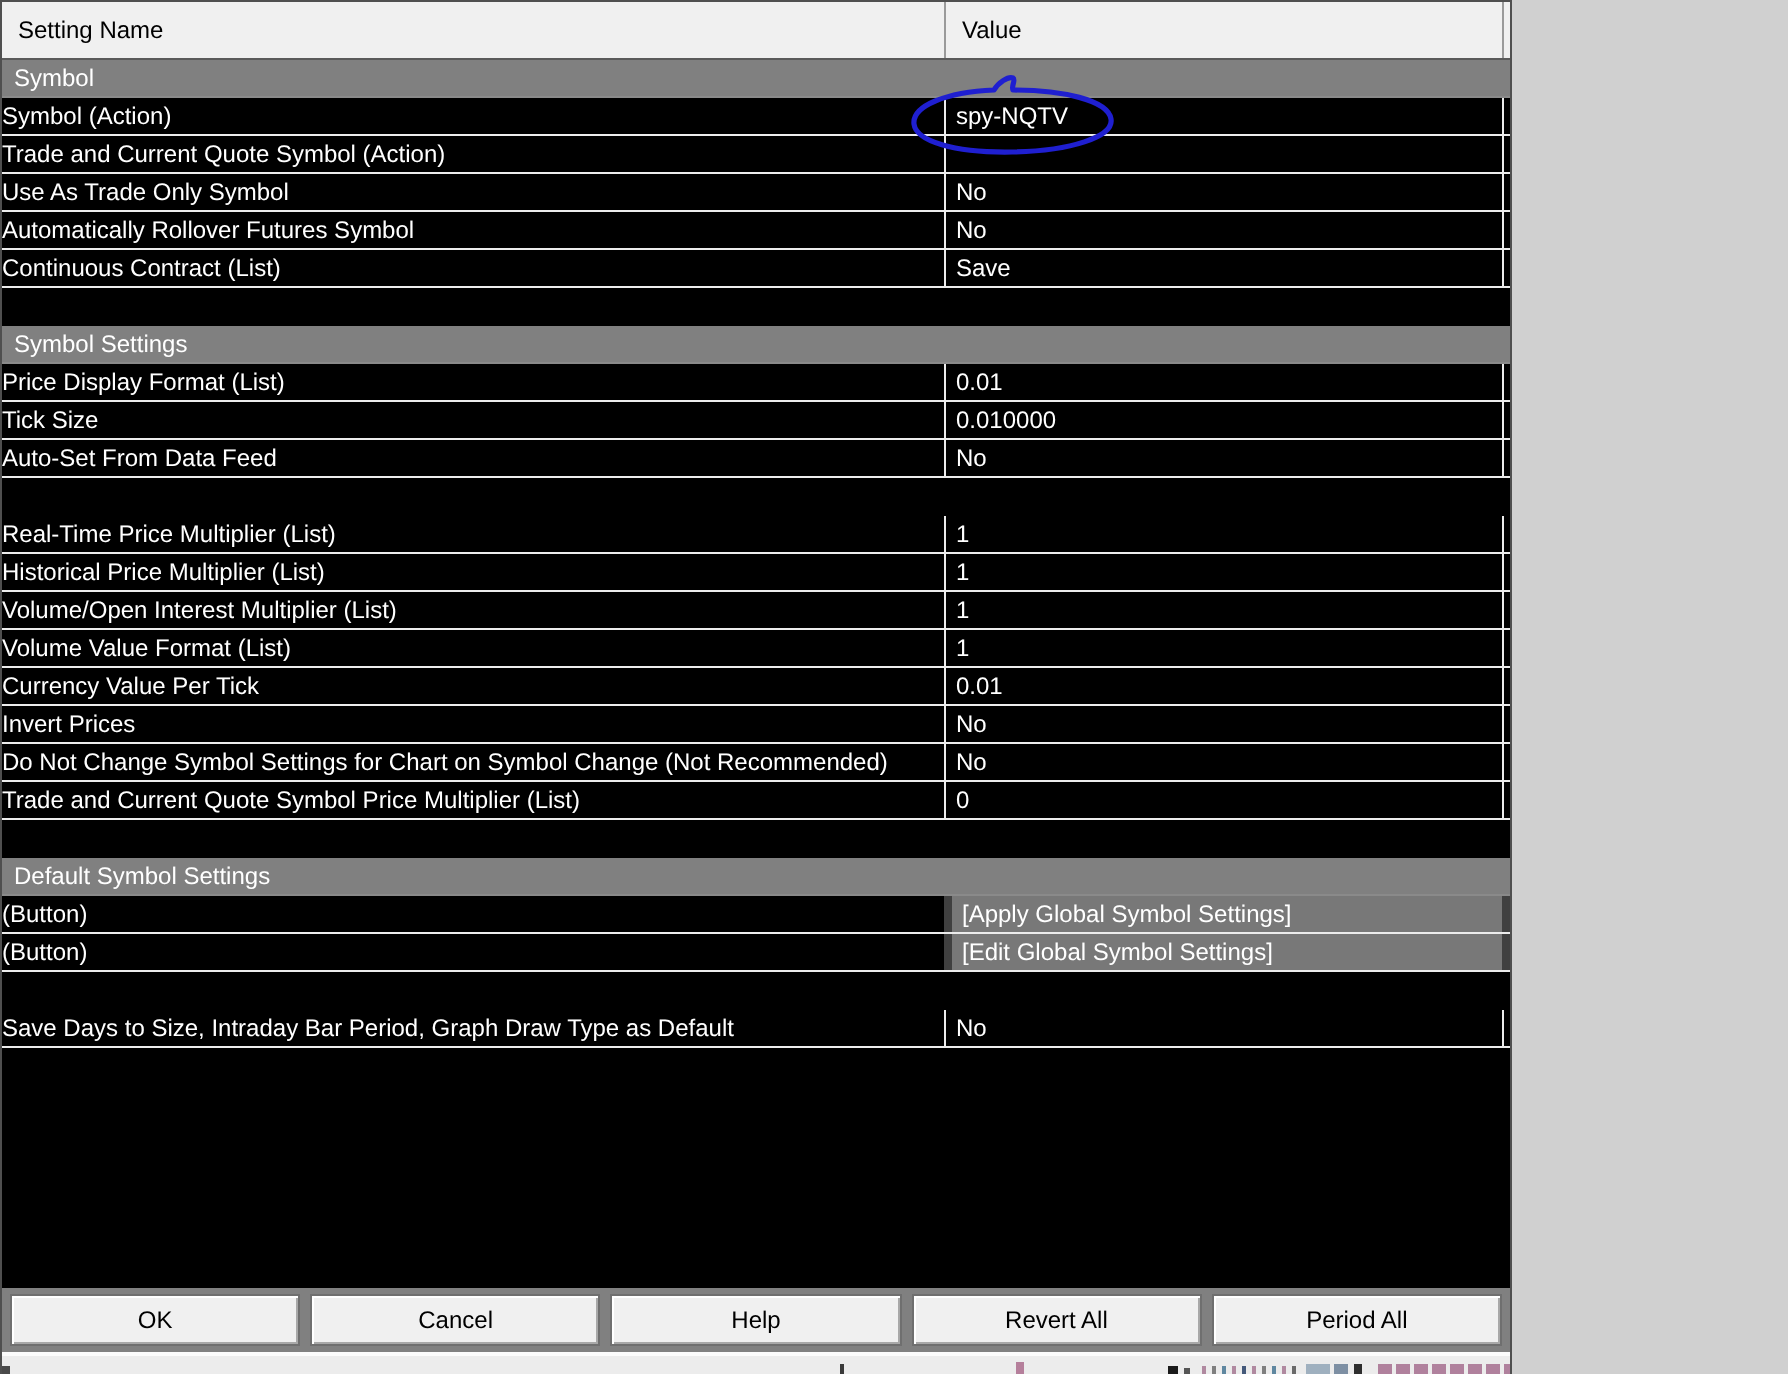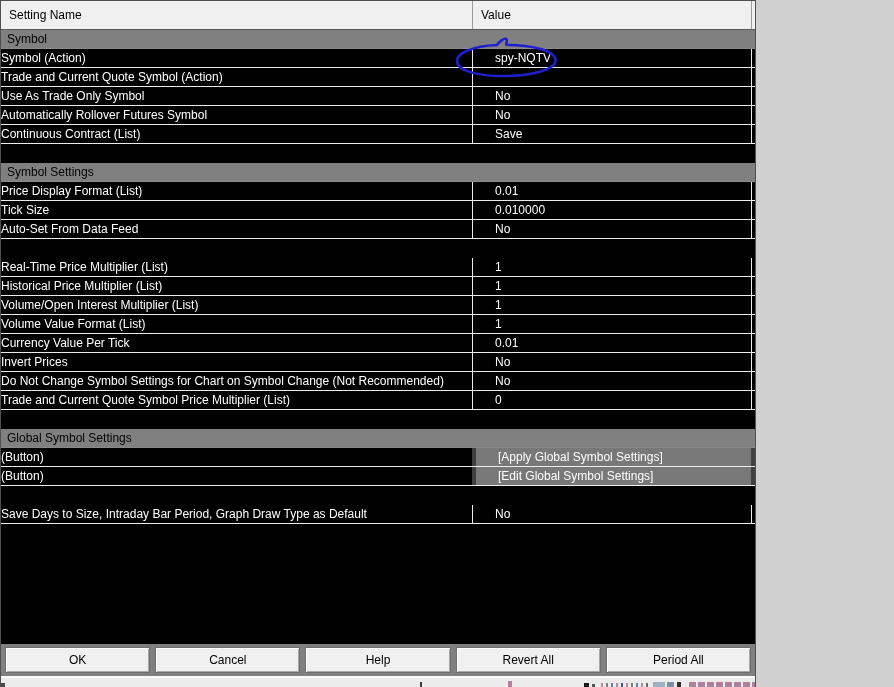--- a/index.html
+++ b/index.html
@@ -54,7 +54,7 @@
   }
   .row.section .section-label{
     display:flex; align-items:center; height:100%;
-    padding-left:6px; color:#000000;
+    padding-left:6px; color:#ffffff;
   }
   .row.spacer{ display:block; background:#000; border:none; }
 

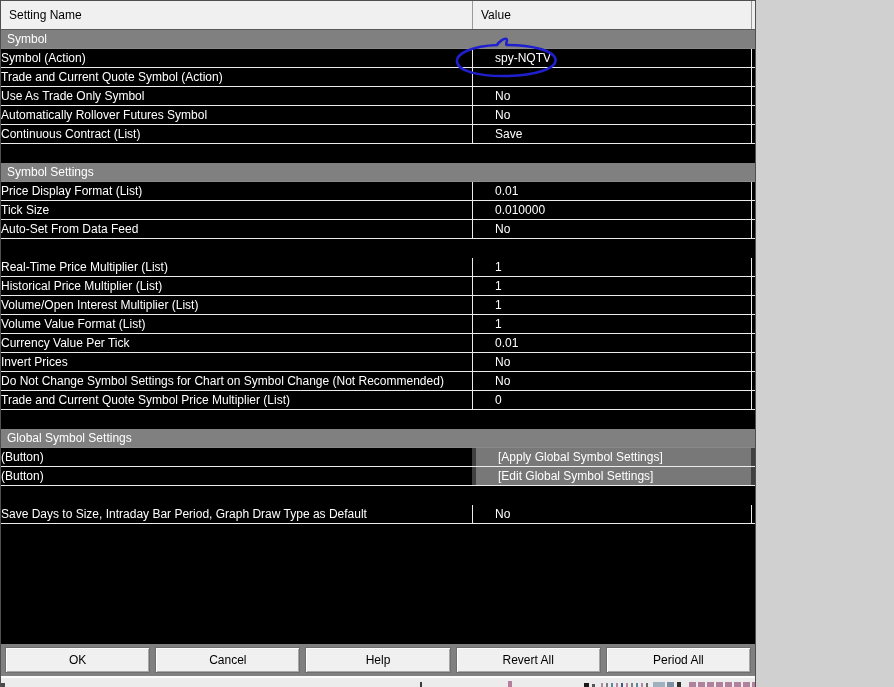--- a/index.html
+++ b/index.html
@@ -45,7 +45,7 @@
     white-space:nowrap; overflow:visible;
     position:relative;
   }
-  .cell.val{ padding-left:22px; }
+  .cell.val{ padding-left:5px; }
 
   .row.section{
     display:block;

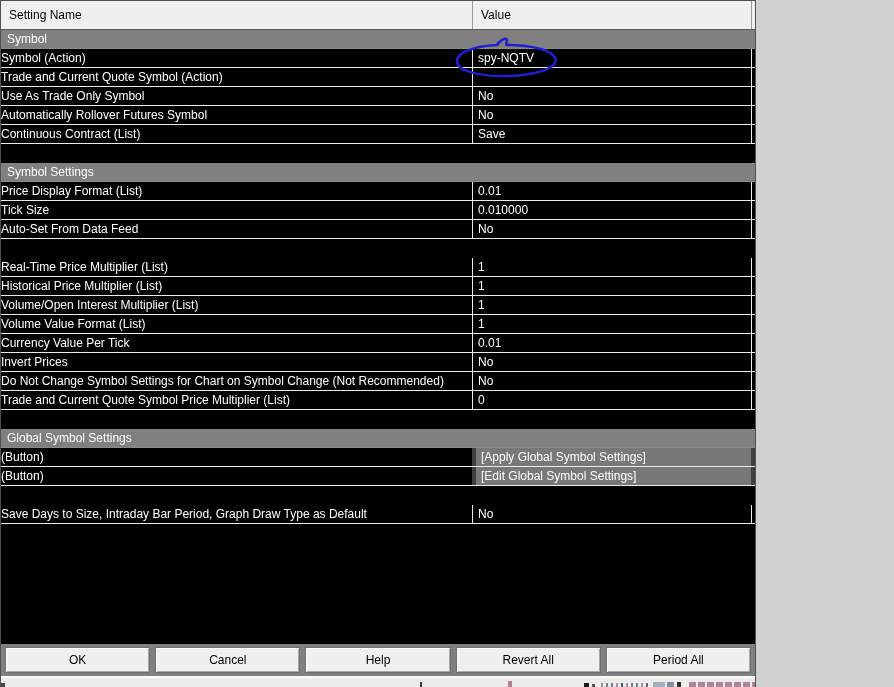--- a/index.html
+++ b/index.html
@@ -240,7 +240,7 @@
       </div>
       <div class="row spacer"></div>
       <div class="row section">
-        <div class="section-label">Global Symbol Settings</div>
+        <div class="section-label">Default Symbol Settings</div>
       </div>
       <div class="row btnrow">
         <div class="cell name">(Button)</div>

